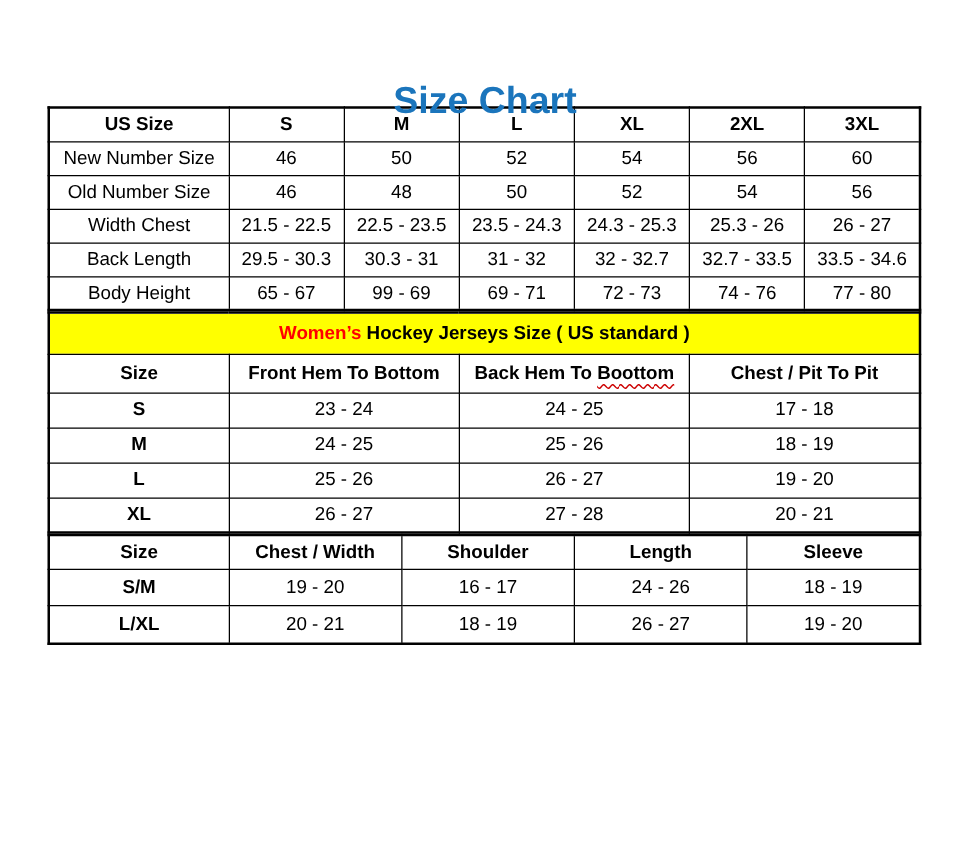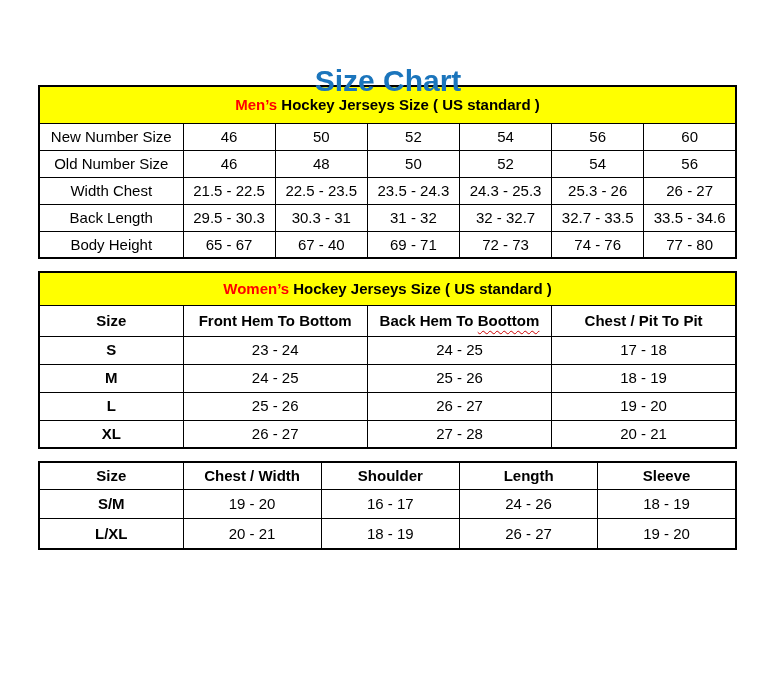--- a/index.html
+++ b/index.html
@@ -102,6 +102,15 @@
             <span class="hl">Men’s</span><span> Hockey Jerseys Size ( US standard )</span>
           </td>
         </tr>
+        <tr class="men-header">
+          <th>US Size</th>
+          <th>S</th>
+          <th>M</th>
+          <th>L</th>
+          <th>XL</th>
+          <th>2XL</th>
+          <th>3XL</th>
+        </tr>
         <tr class="men-row">
           <td>New Number Size</td>
           <td>46</td>

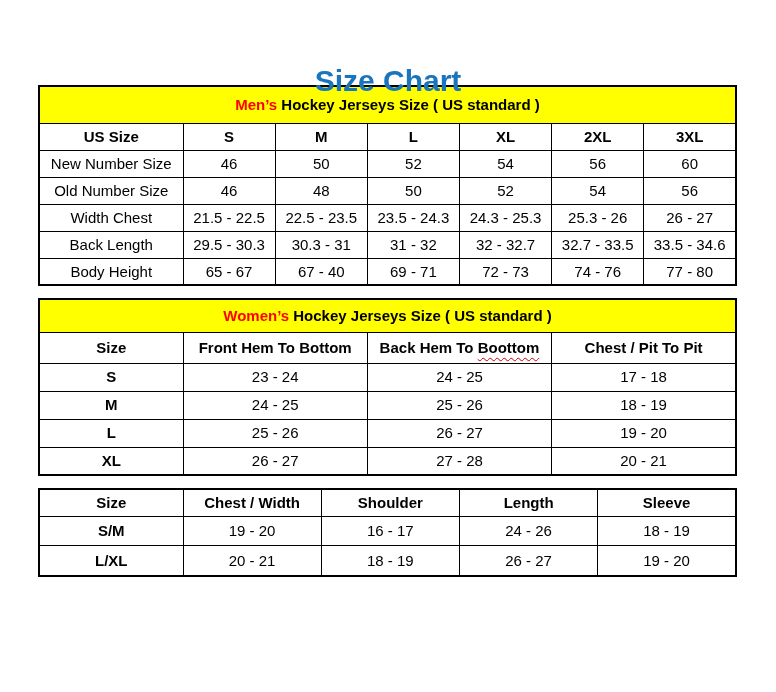--- a/index.html
+++ b/index.html
@@ -97,11 +97,6 @@
           <col>
       </colgroup>
       <tbody>
-        <tr class="men-band">
-          <td class="band-cell" colspan="7">
-            <span class="hl">Men’s</span><span> Hockey Jerseys Size ( US standard )</span>
-          </td>
-        </tr>
         <tr class="men-header">
           <th>US Size</th>
           <th>S</th>

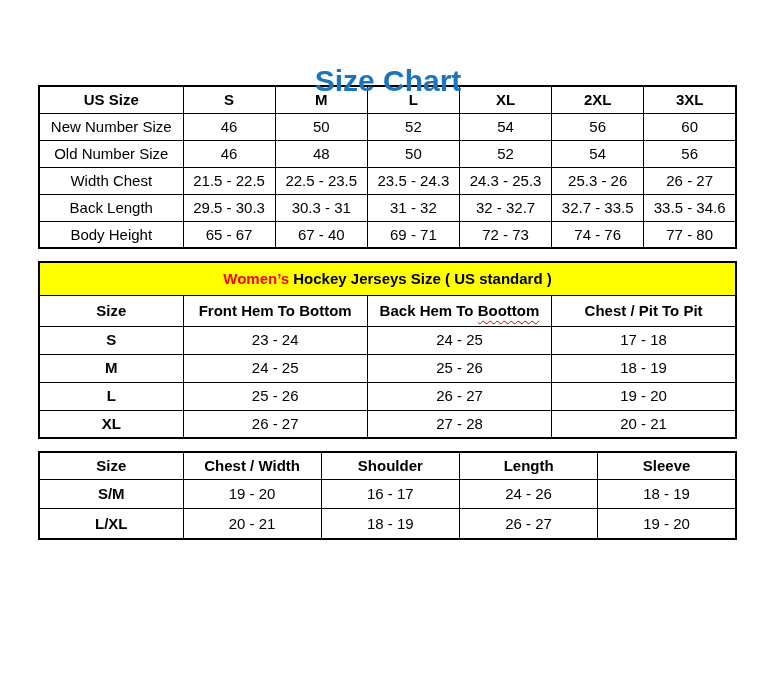--- a/index.html
+++ b/index.html
@@ -145,7 +145,7 @@
         <tr class="men-row">
           <td>Body Height</td>
           <td>65 - 67</td>
-          <td>67 - 40</td>
+          <td>99 - 69</td>
           <td>69 - 71</td>
           <td>72 - 73</td>
           <td>74 - 76</td>

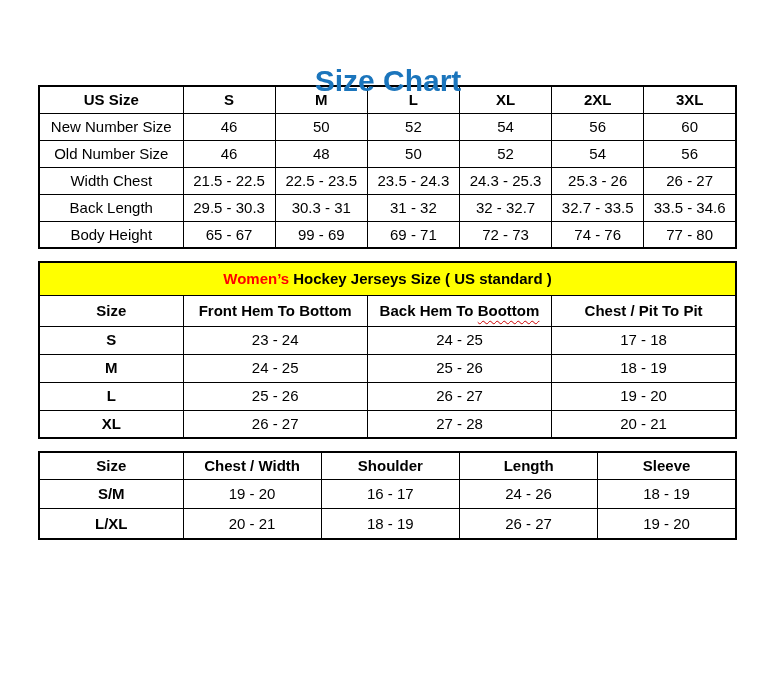--- a/index.html
+++ b/index.html
@@ -40,7 +40,7 @@
     width: 699px;
     border: 2px solid #000000;
   }
-  table.size-table + table.size-table { margin-top: 12px; }
+  table.size-table + table.size-table { margin-top: 0; }
   .size-table td, .size-table th {
     border: 1px solid #000000;
     text-align: center;

